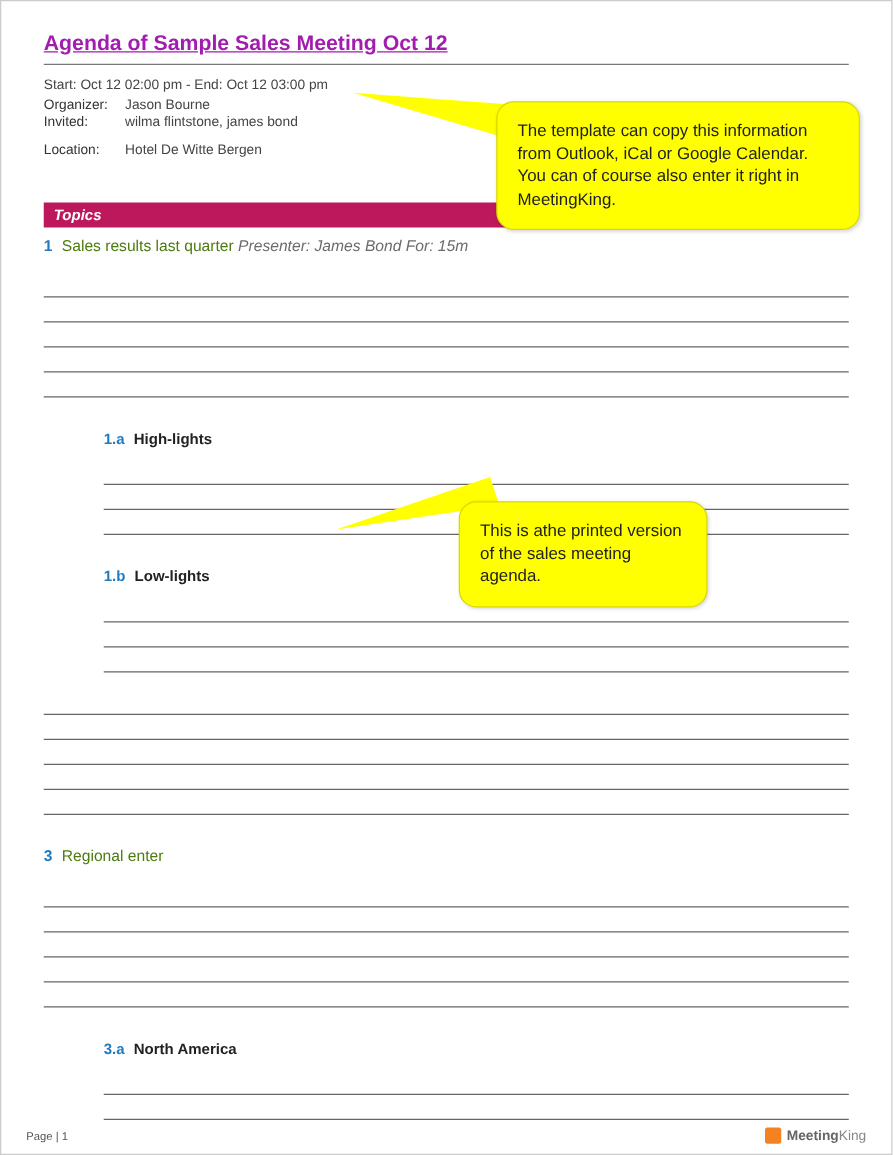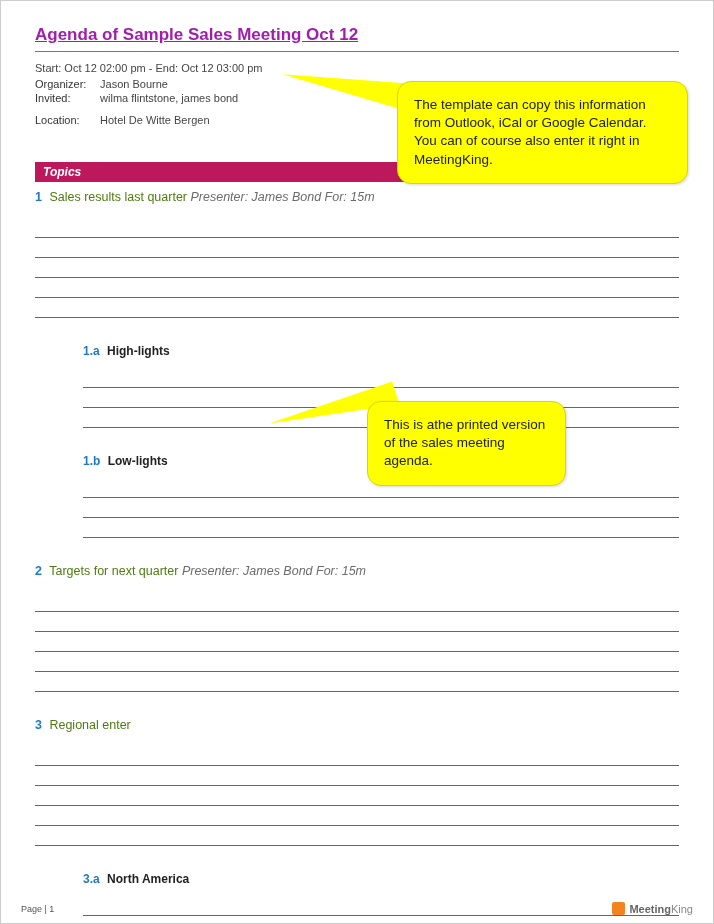--- a/index.html
+++ b/index.html
@@ -176,11 +176,6 @@
       <div class="line"></div>
   </div>
 
-  <div class="topic" style="margin-top:26px;">
-    <span class="topic-num">2</span>
-    <span class="topic-title">Targets for next quarter</span>
-    <span class="topic-meta"> <span>Presenter: James Bond For: 15m</span></span>
-  </div>
   <div class="lines">
     <div class="line"></div>
       <div class="line"></div>

